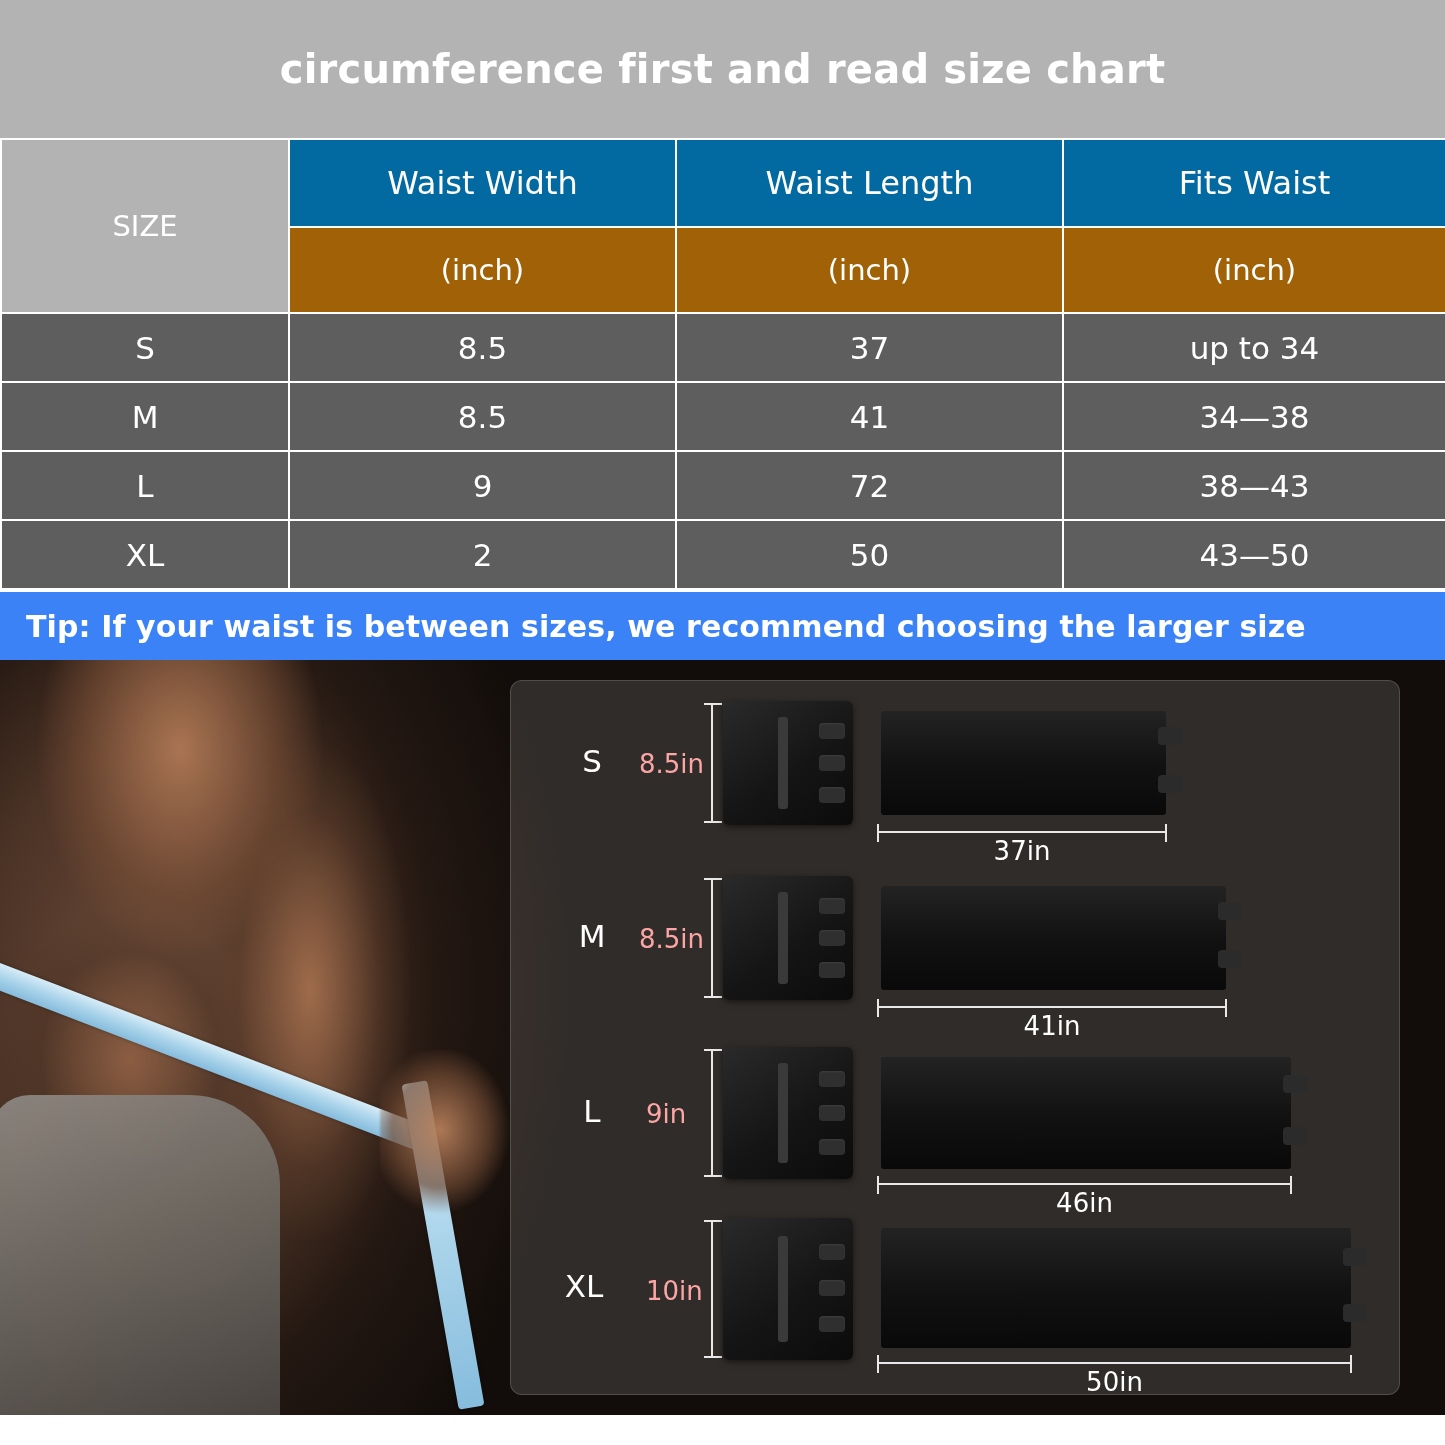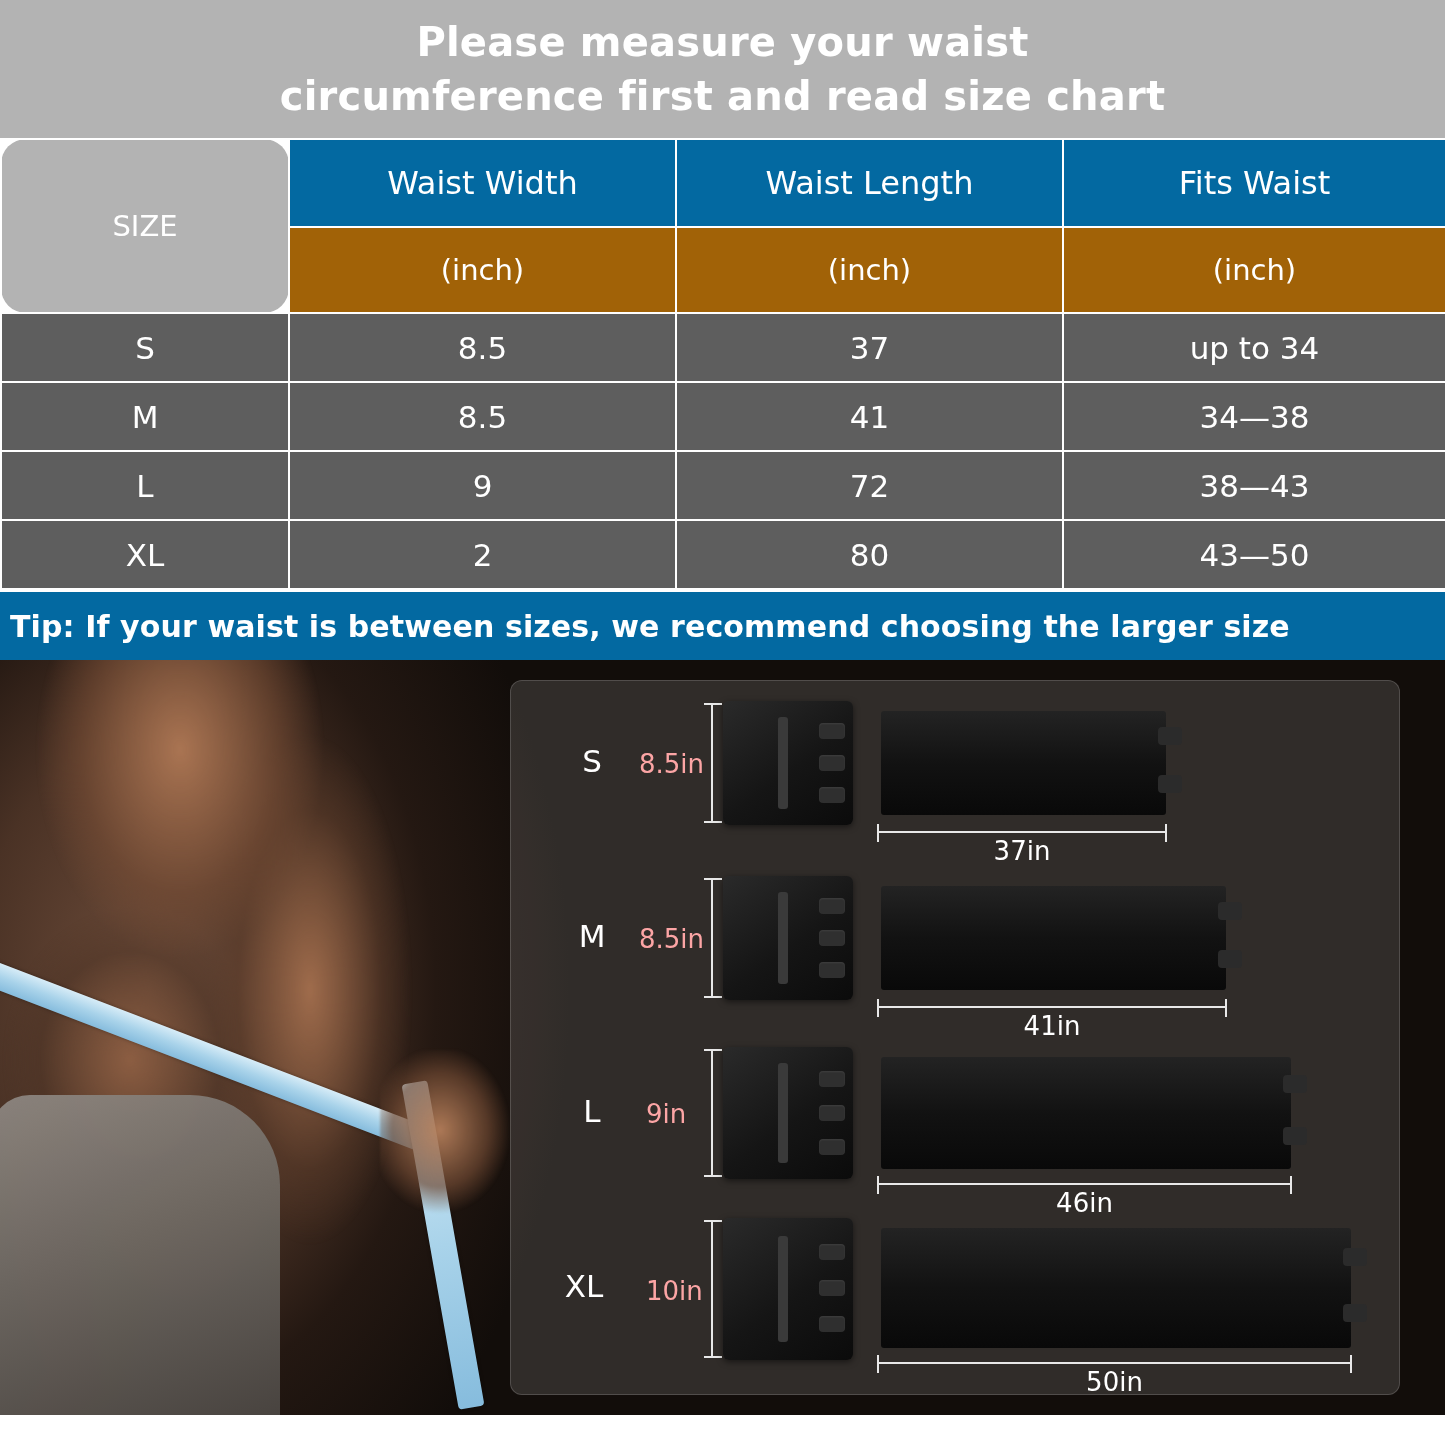--- a/index.html
+++ b/index.html
@@ -279,7 +279,6 @@
 
   <div class="header">
     <div class="header-title">
-      <div>Please measure your waist</div>
       <div>circumference first and read size chart</div>
     </div>
   </div>

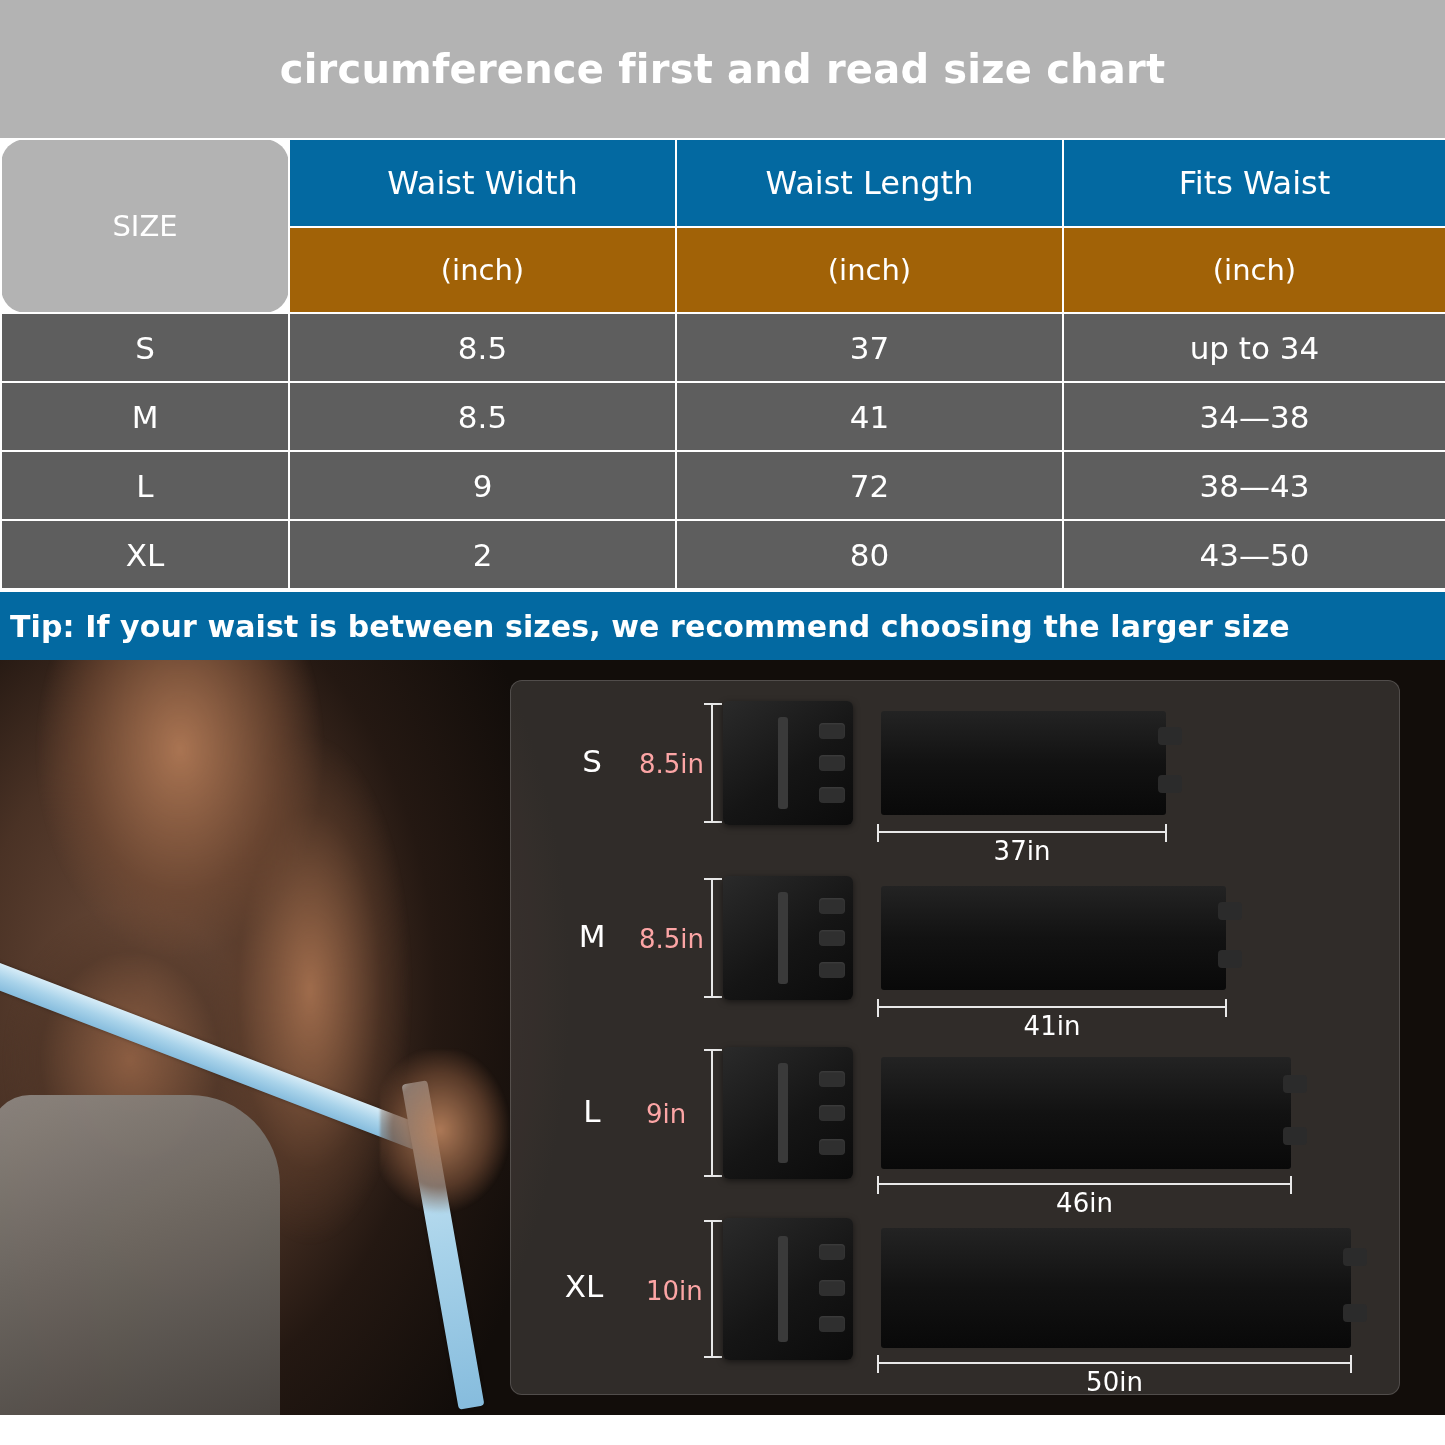--- a/index.html
+++ b/index.html
@@ -72,7 +72,6 @@
     background: #b3b3b3;
     font-size: 29px;
     vertical-align: middle;
-    border-radius: 25px;
   }
   .body-row td {
     background: #5e5e5e;

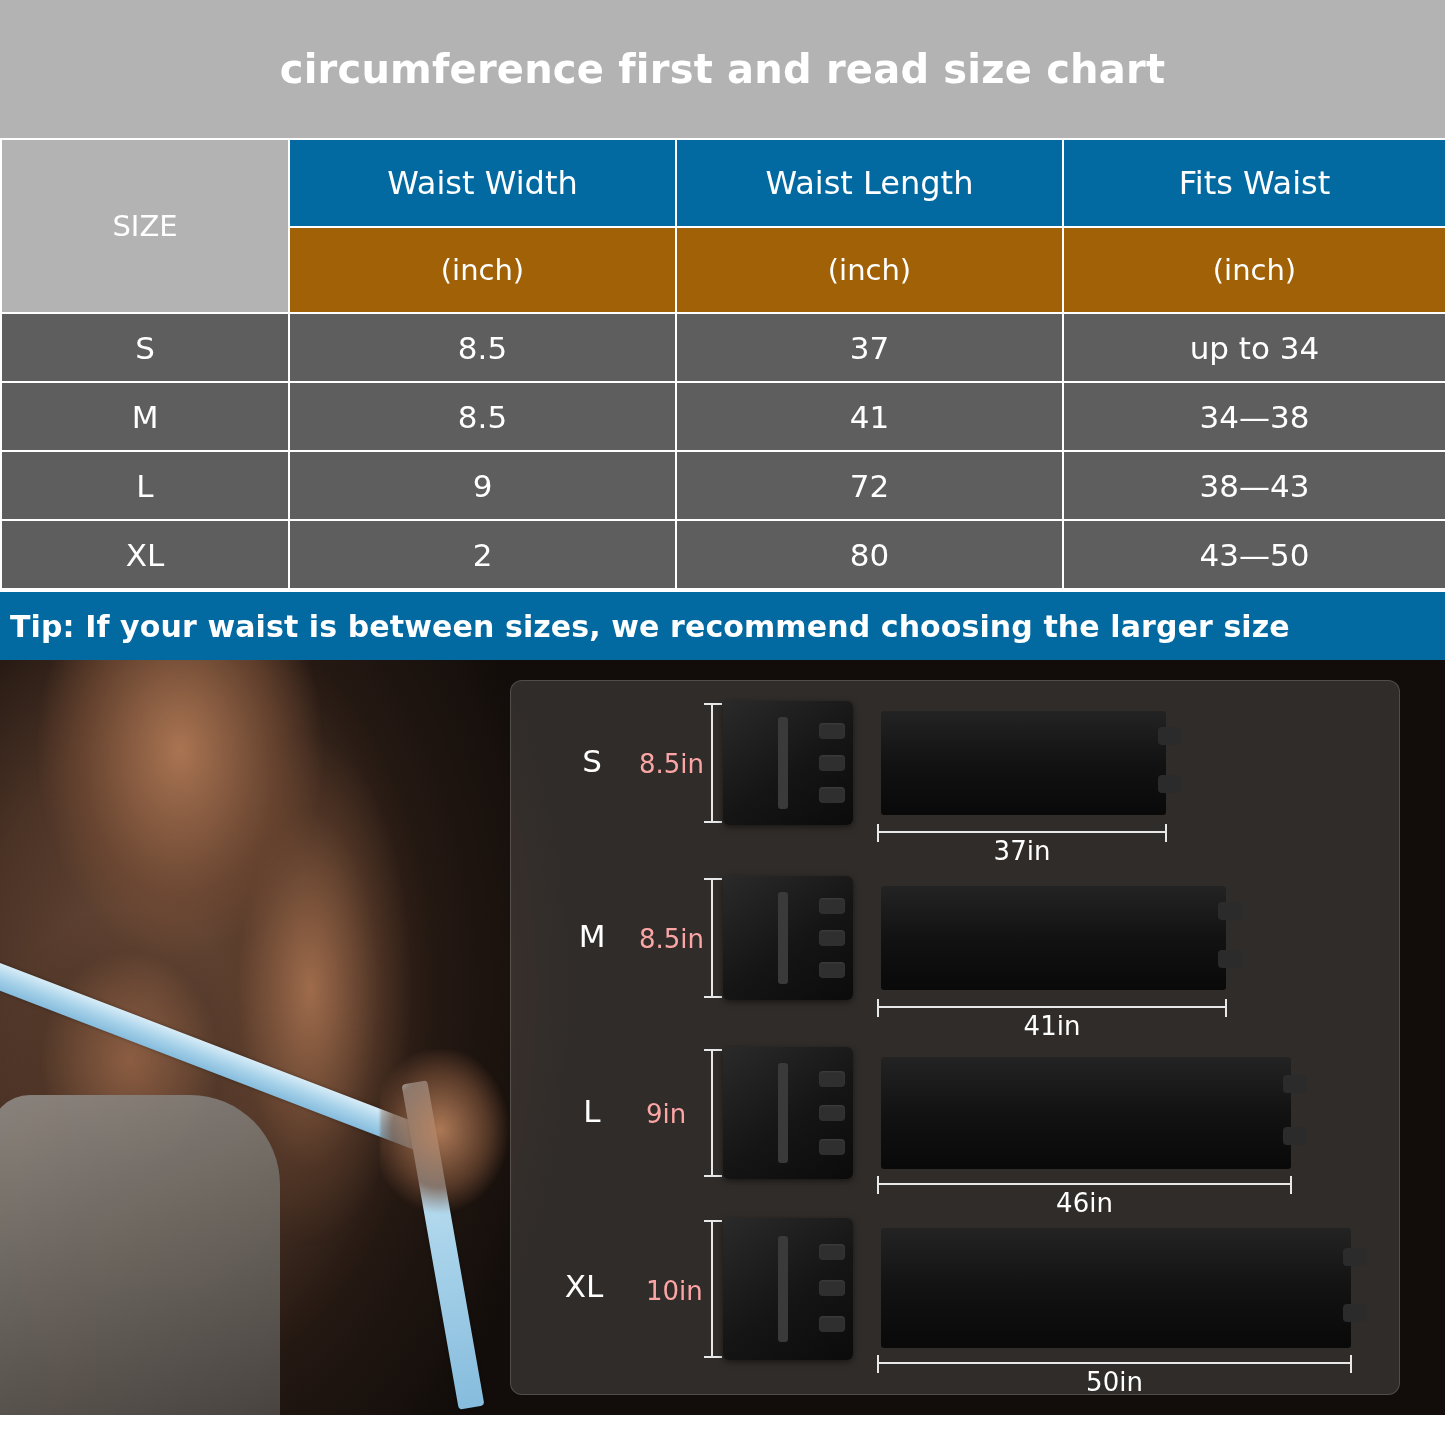--- a/index.html
+++ b/index.html
@@ -323,7 +323,7 @@
       <tr class="body-row">
         <td>XL</td>
         <td>2</td>
-        <td>80</td>
+        <td>50</td>
         <td>43—50</td>
       </tr>
     </tbody>

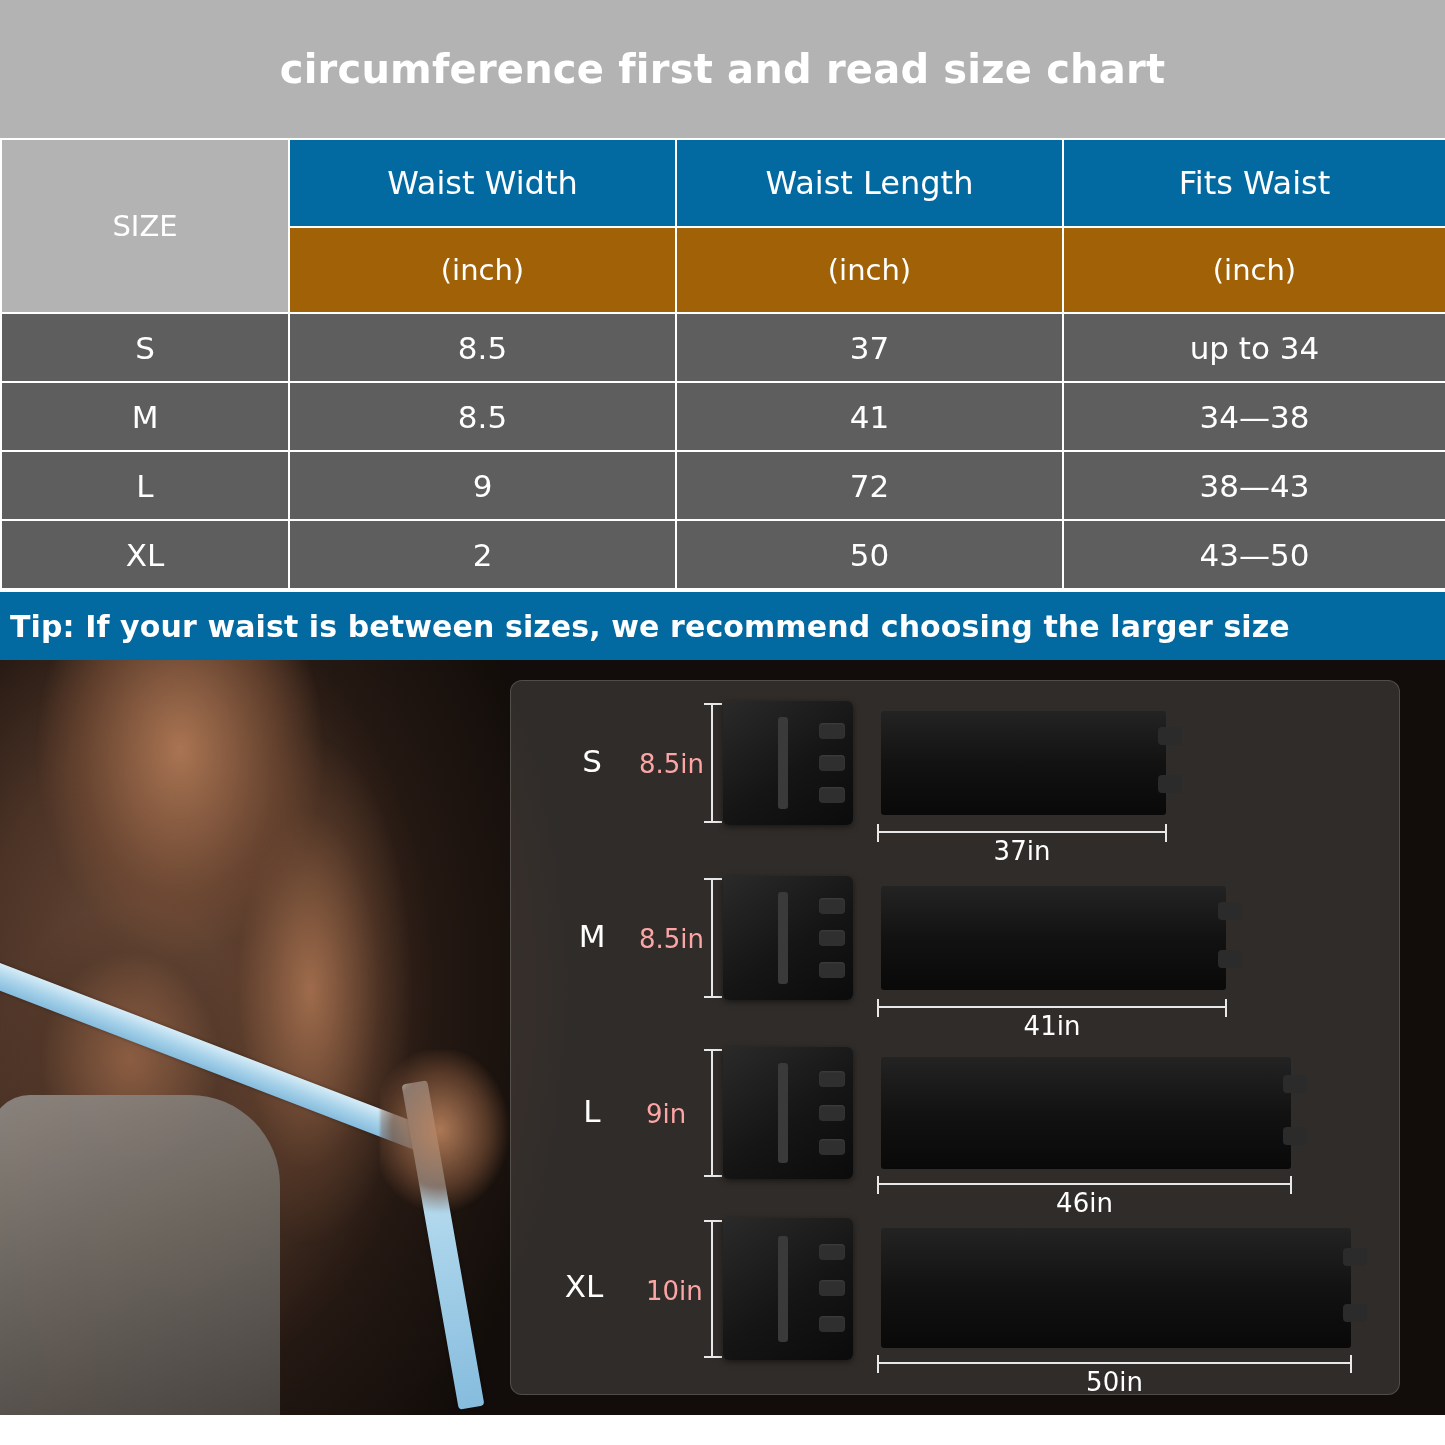--- a/index.html
+++ b/index.html
@@ -81,11 +81,11 @@
 
   
   .tip-bar {
-    background: #0369a1;
+    background: #3b82f6;
     height: 70px;
     display: flex;
     align-items: center;
-    padding-left: 10px;
+    padding-left: 26px;
     box-sizing: border-box;
     border-top: 2px solid #ffffff;
   }

